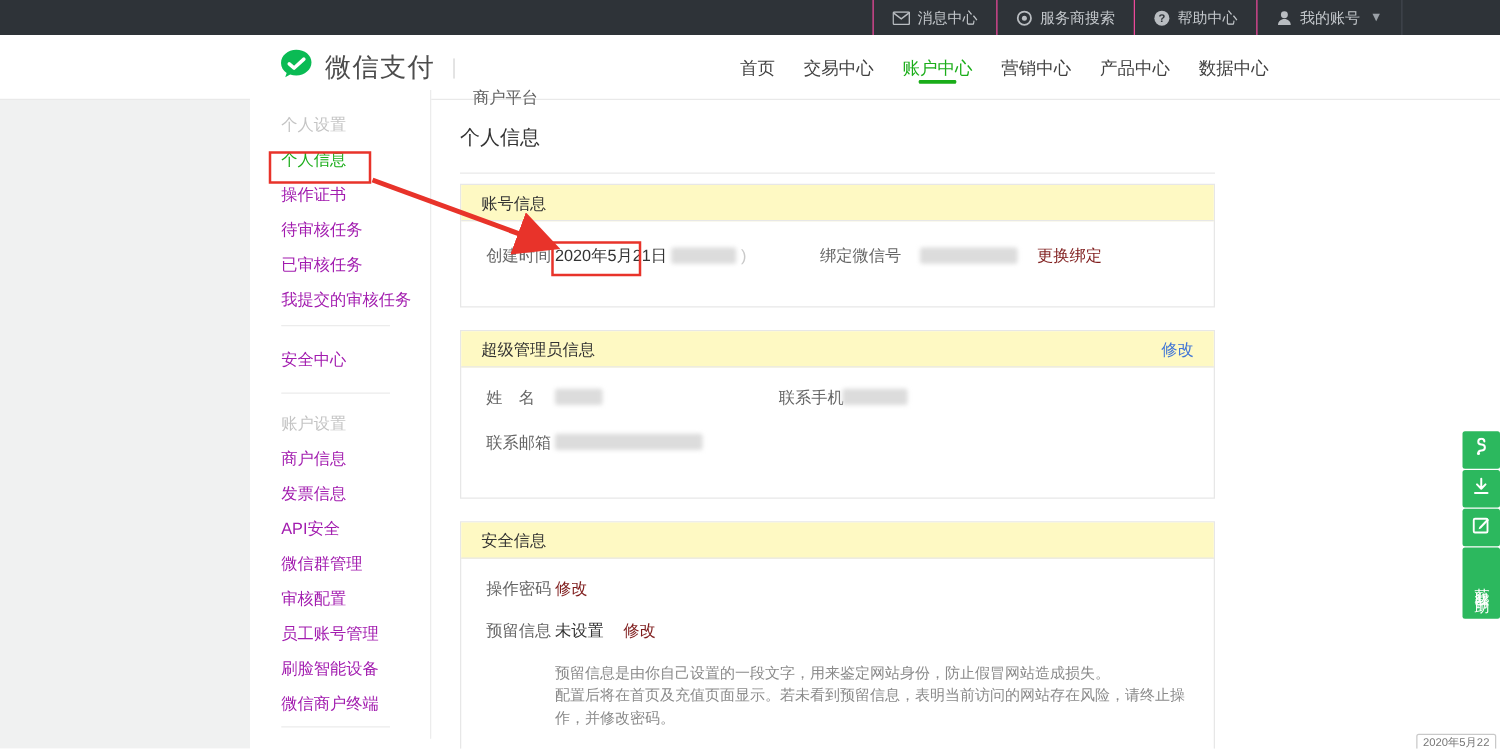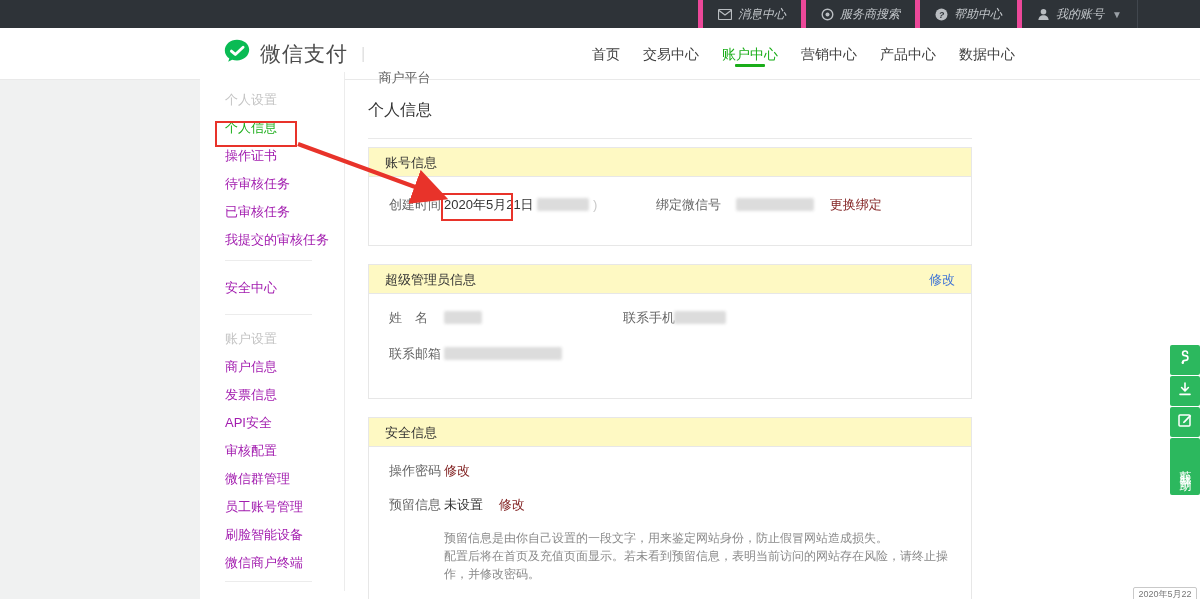--- a/index.html
+++ b/index.html
@@ -10,8 +10,8 @@
   
   .topbar { position:absolute; left:0; top:0; width:1200px; height:28px; background:#2e3338; }
   .topbar-items { position:absolute; left:698px; top:0; height:28px; display:flex; }
-  .tb-item { display:flex; align-items:center; gap:6px; padding:12px 15px; border-left:5px solid #ec4899;
-             font-size:12px; color:#c3c7cb; cursor:pointer; white-space:nowrap;font-style:italic; }
+  .tb-item { display:flex; align-items:center; gap:6px; padding:12px 15px; border-left:1px solid #ec4899;
+             font-size:12px; color:#c3c7cb; cursor:pointer; white-space:nowrap; }
   .tb-item:last-child { border-right:1px solid #41474e; }
   .tb-icon { display:inline-flex; align-items:center; }
   .caret { font-size:10px; color:#9aa0a6; margin-left:2px; }

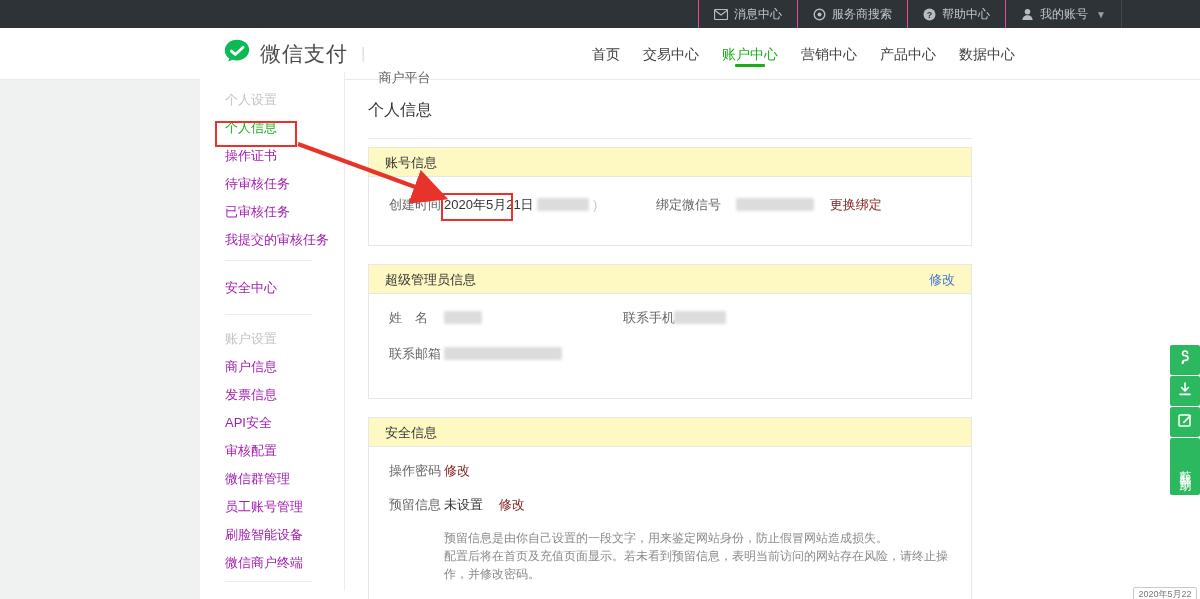--- a/index.html
+++ b/index.html
@@ -192,8 +192,8 @@
     <div class="side-item">商户信息</div>
     <div class="side-item">发票信息</div>
     <div class="side-item">API安全</div>
+    <div class="side-item">微信群管理</div>
     <div class="side-item">审核配置</div>
-    <div class="side-item">微信群管理</div>
     <div class="side-item">员工账号管理</div>
     <div class="side-item">刷脸智能设备</div>
     <div class="side-item">微信商户终端</div>

